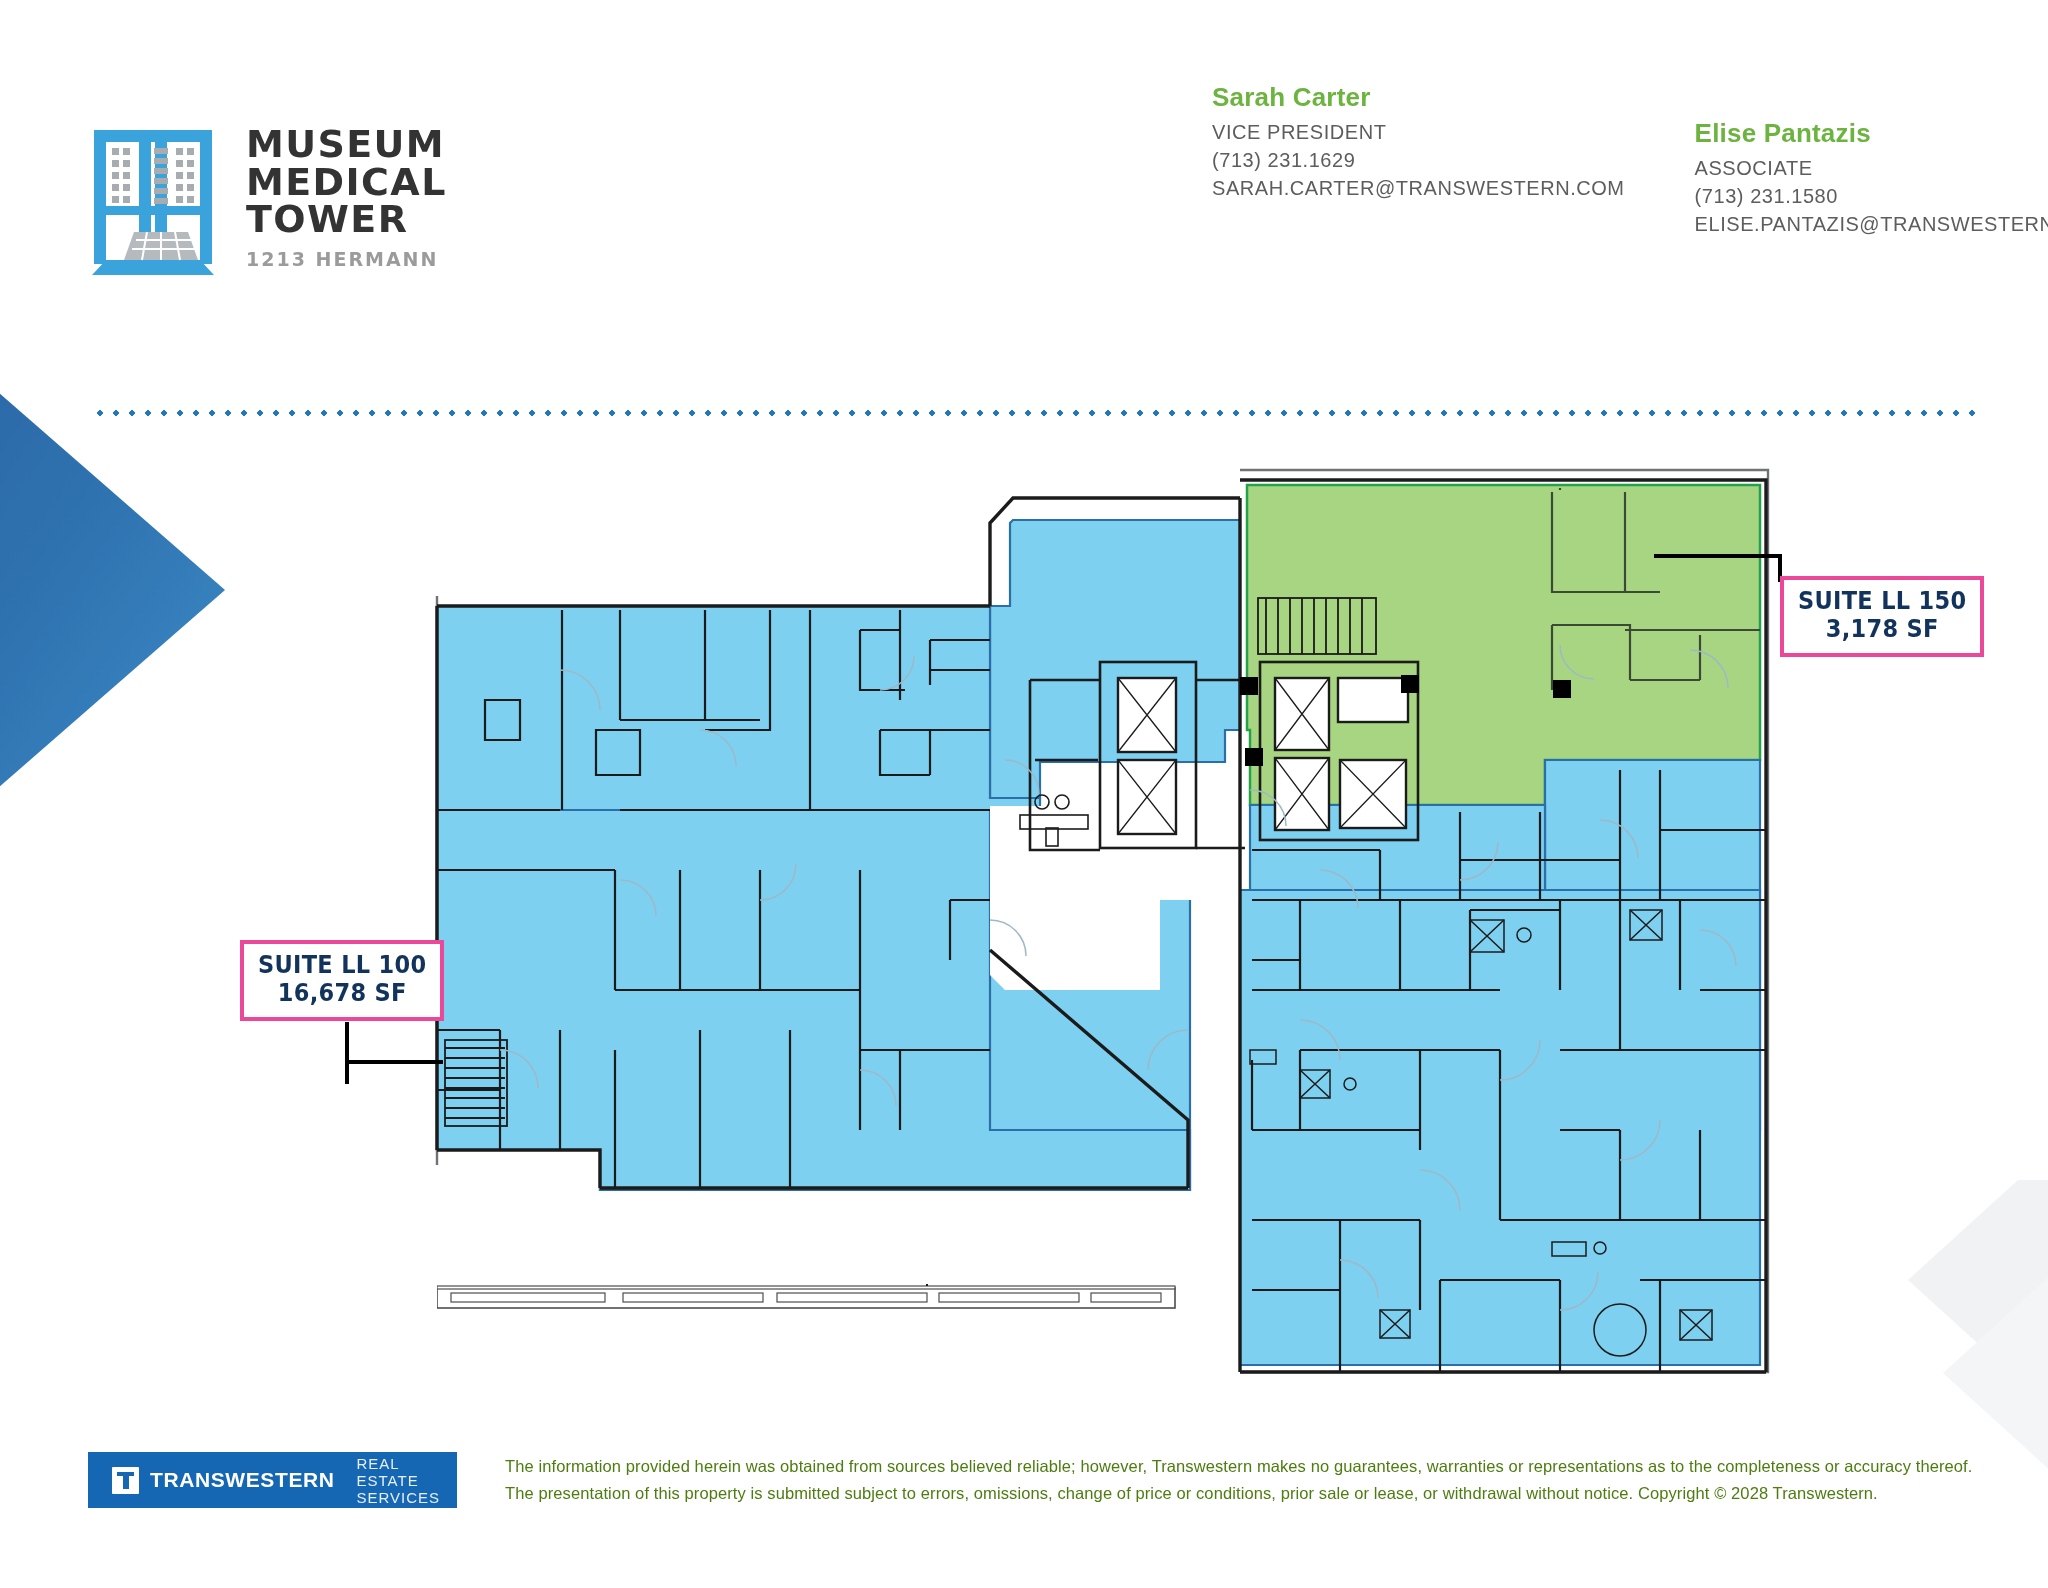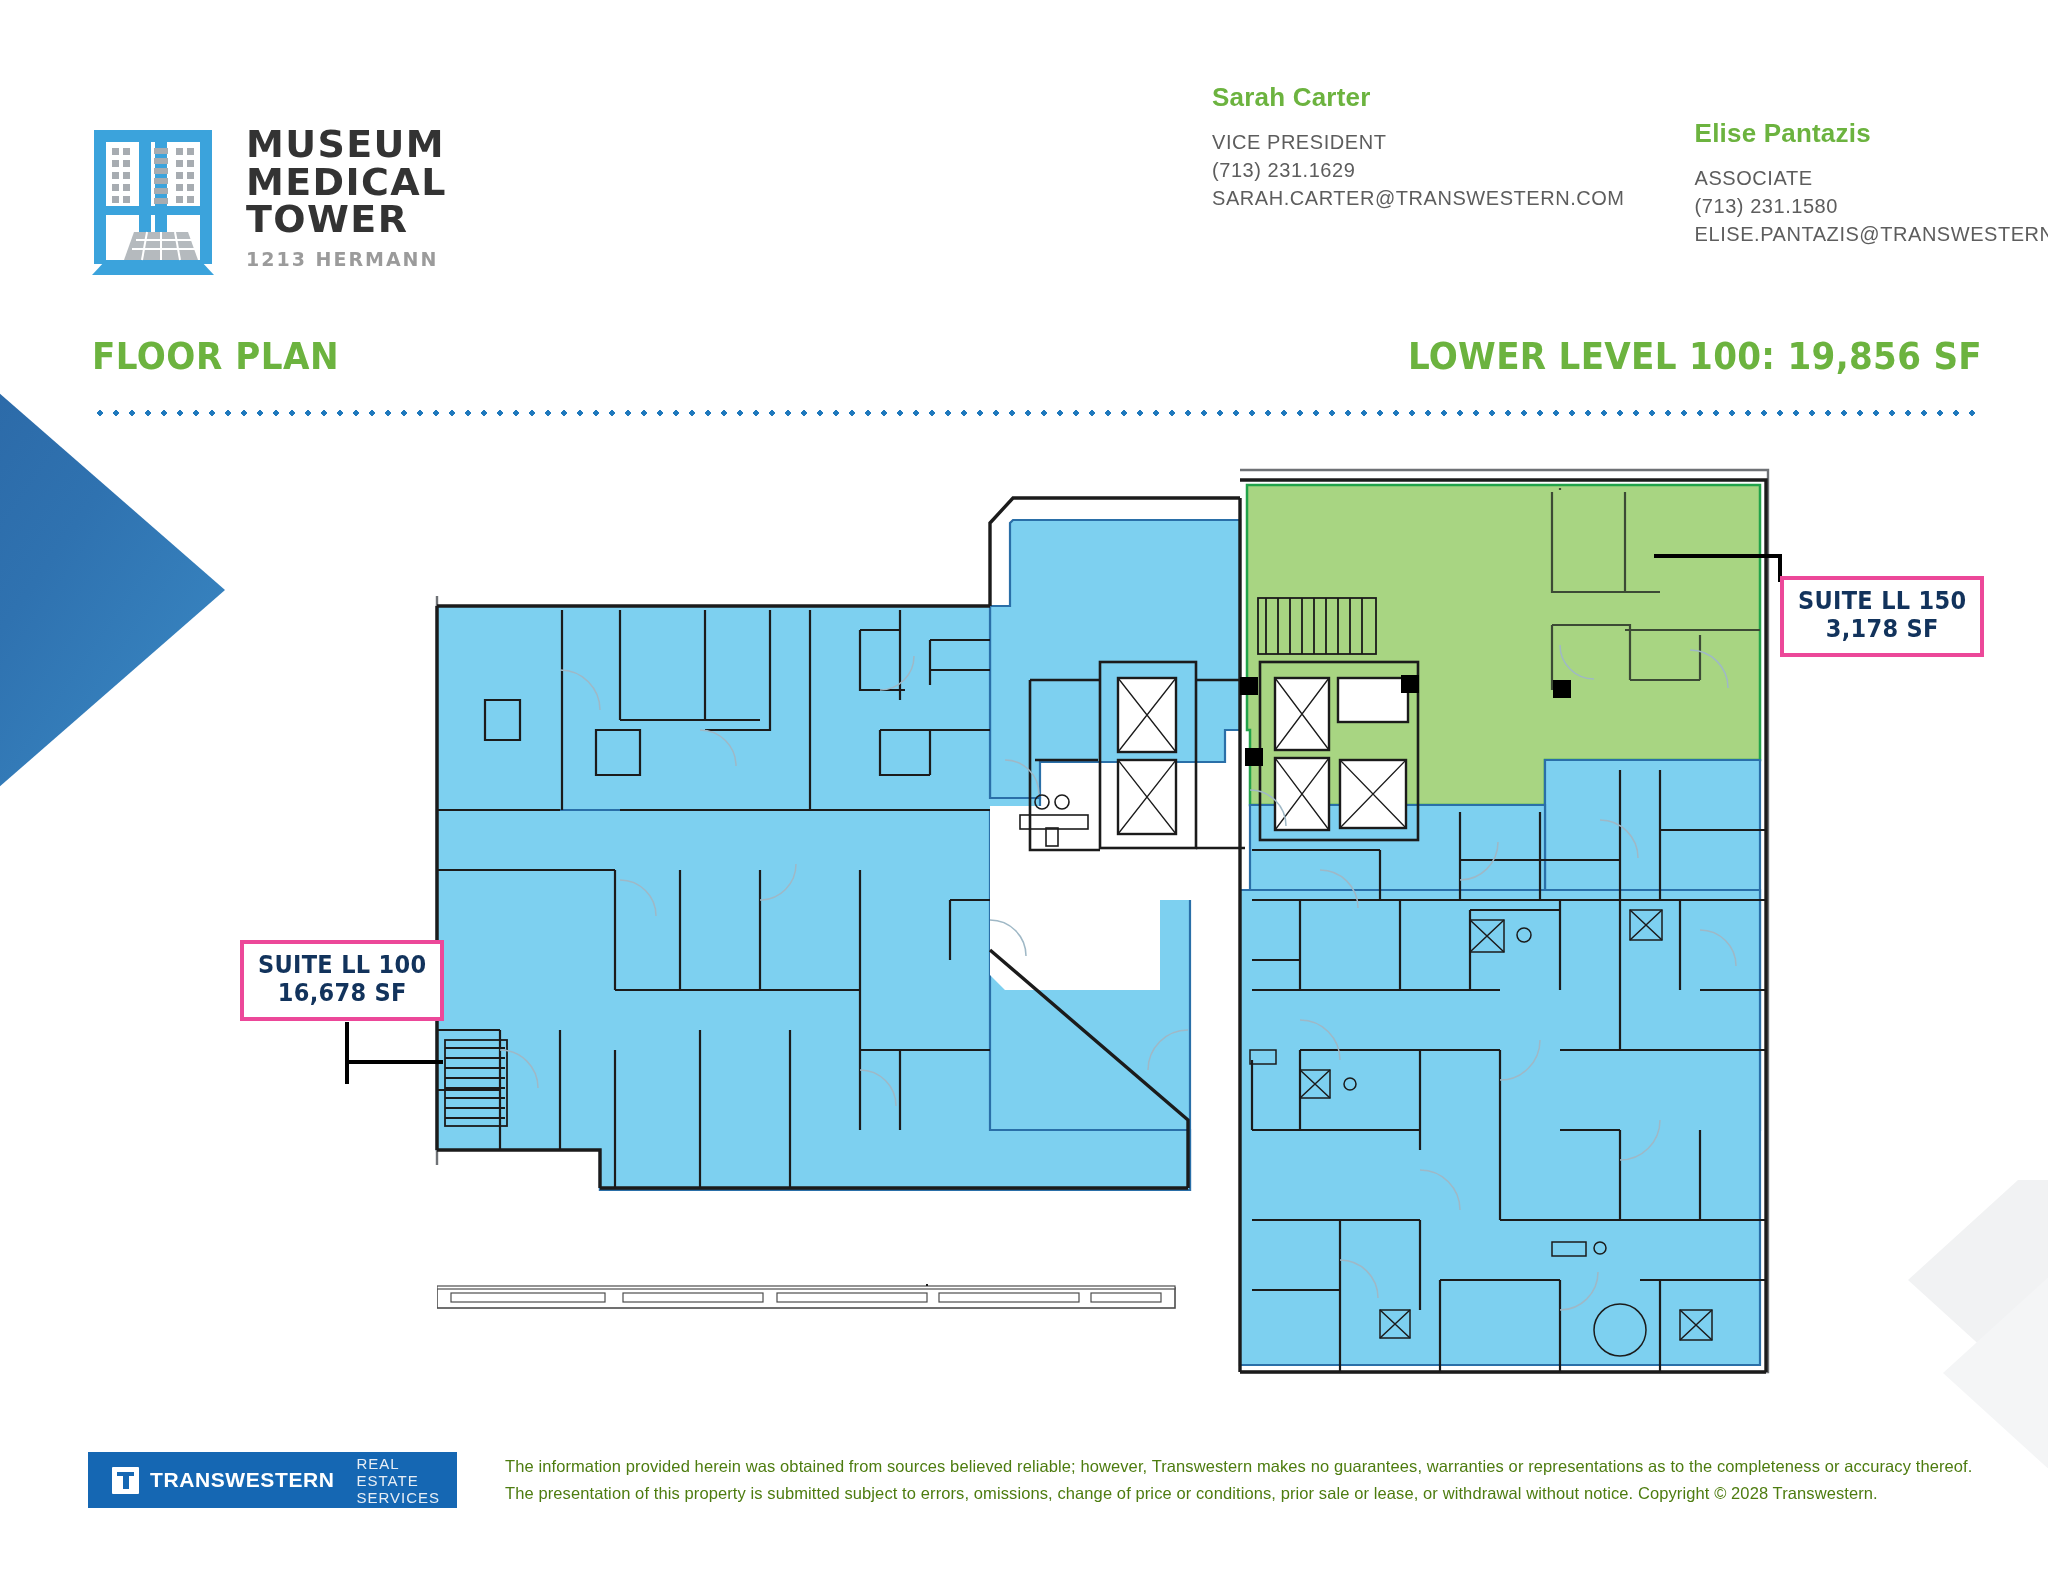--- a/index.html
+++ b/index.html
@@ -45,7 +45,7 @@
     margin:0 0 7px 0;font-size:29px;font-weight:bold;color:#12335c;letter-spacing:.6px;
     font-family:"DejaVu Sans Condensed","Liberation Sans",sans-serif;
   }
-  .cname{font-size:26px;font-weight:bold;color:#6cb33f;margin-bottom:15px;letter-spacing:.2px;}
+  .cname{font-size:26px;font-weight:bold;color:#6cb33f;margin-bottom:5px;letter-spacing:.2px;}
   .crow{font-size:20px;color:#5d5d5d;line-height:1.40;letter-spacing:.55px;}
   .ccol{min-width:370px;}
   .ccol.second{padding-top:36px;}

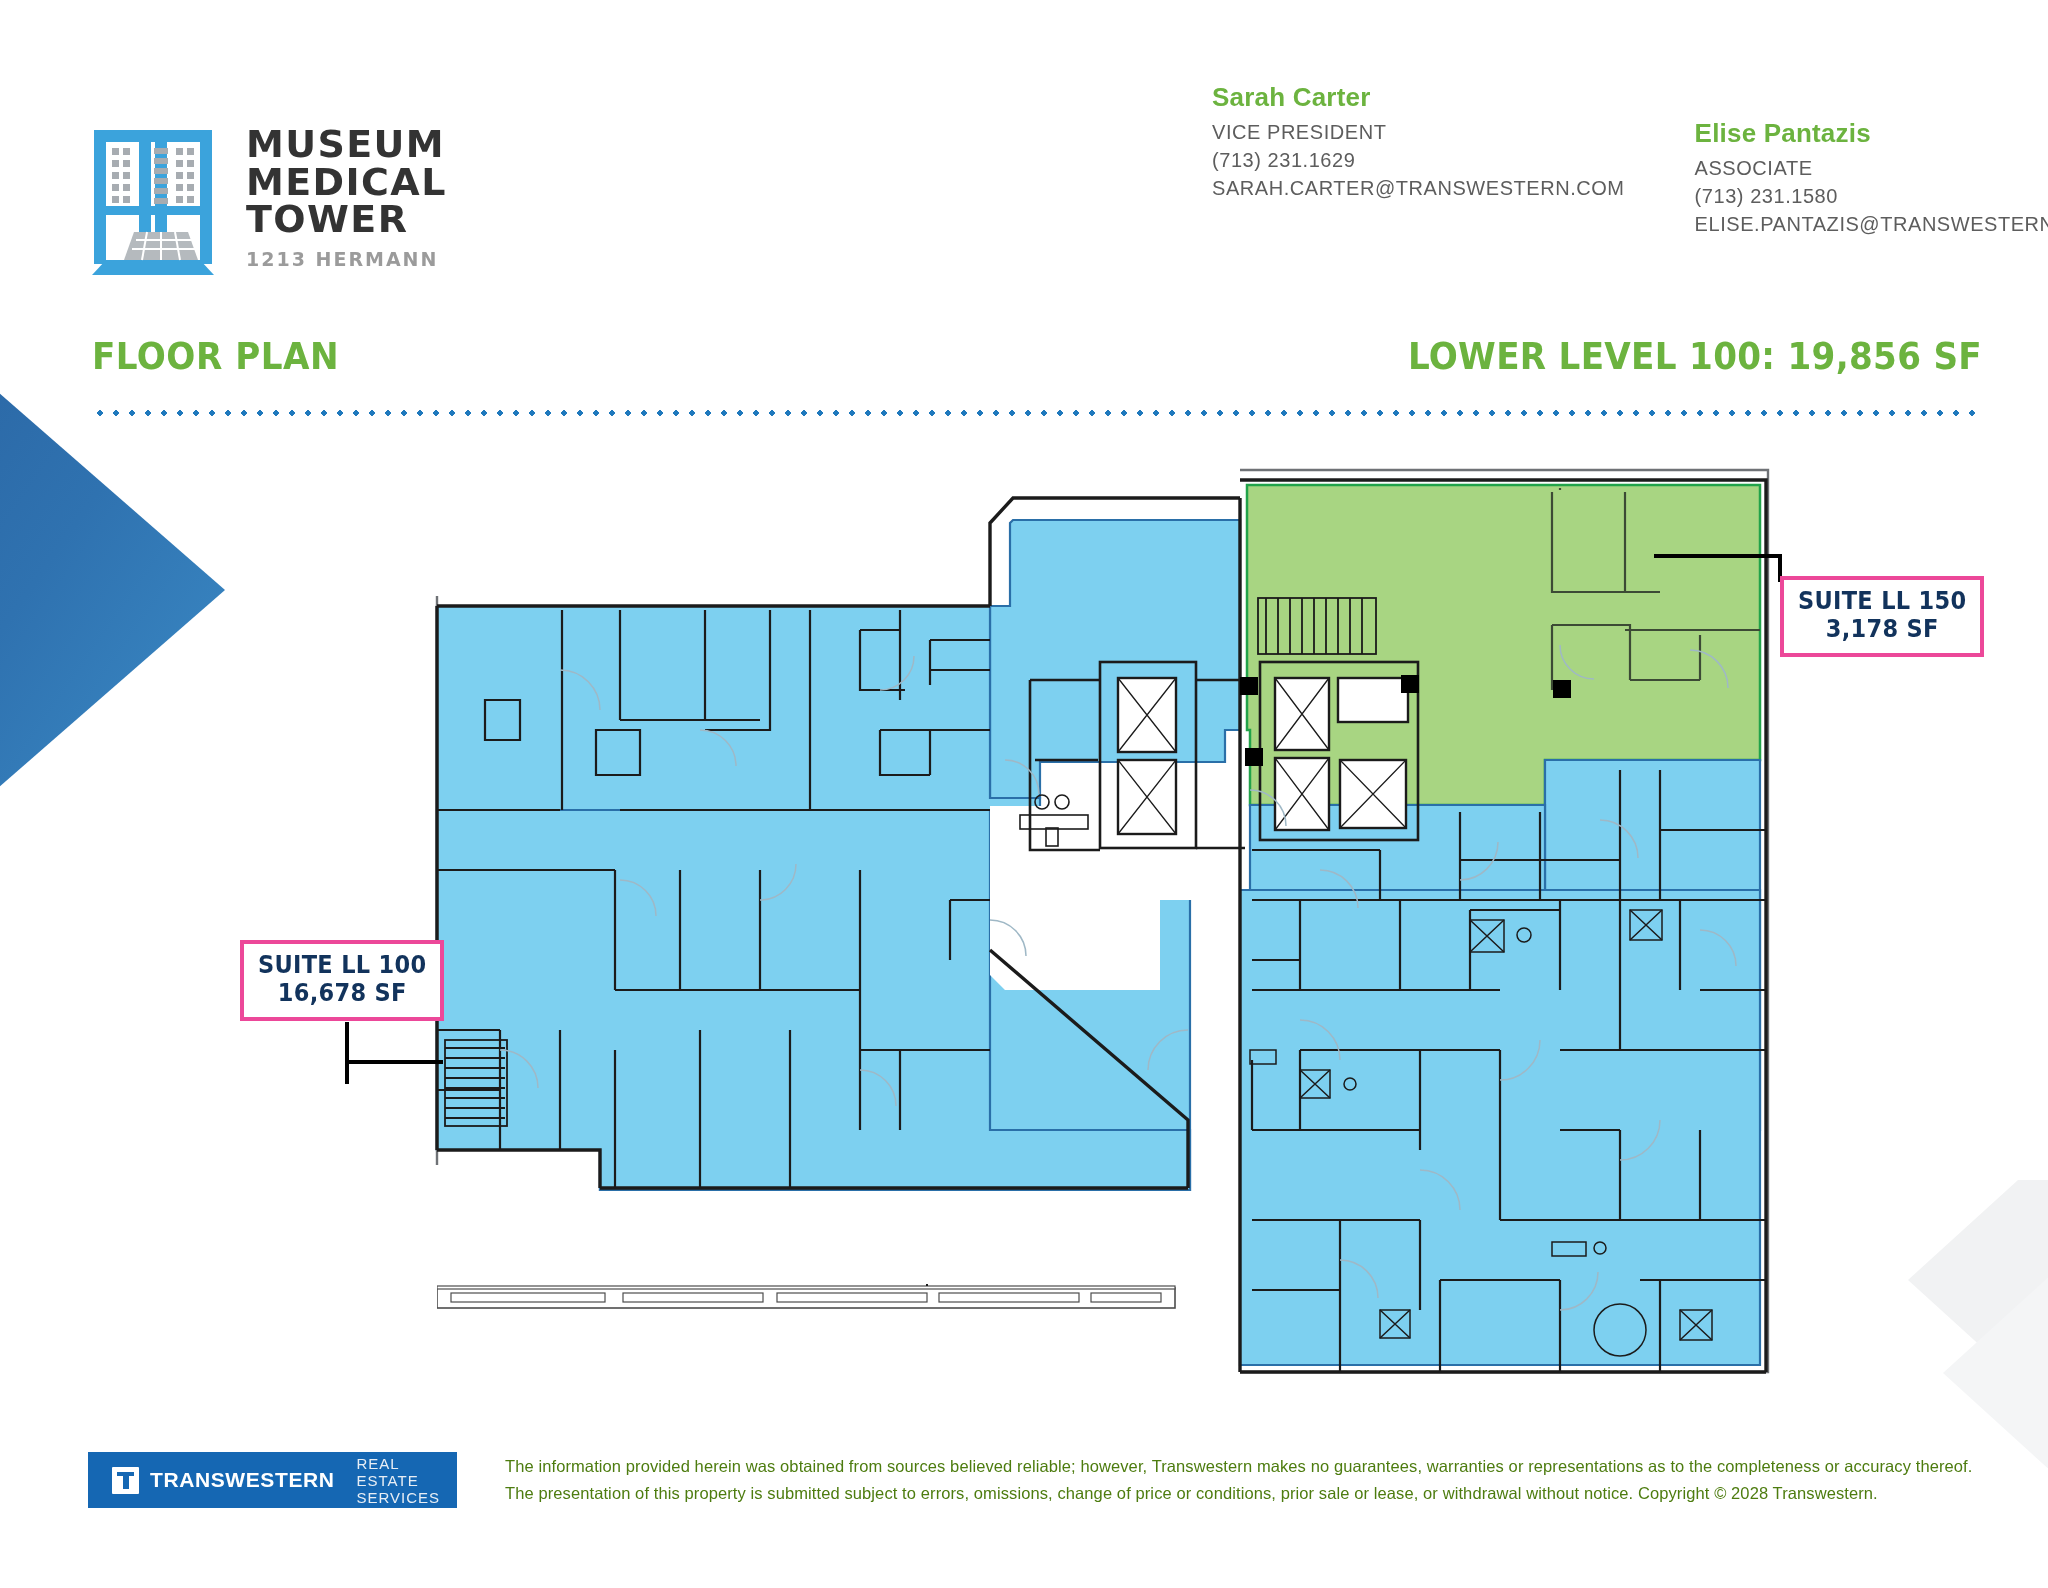--- a/index.html
+++ b/index.html
@@ -192,10 +192,6 @@
     </div>
   </div>
 
-  <div class="band">
-    <div class="fp">FLOOR PLAN</div>
-    <div class="lvl">LOWER LEVEL 100: 19,856 SF</div>
-  </div>
   <div class="dots"></div>
 
   <div class="plan">

